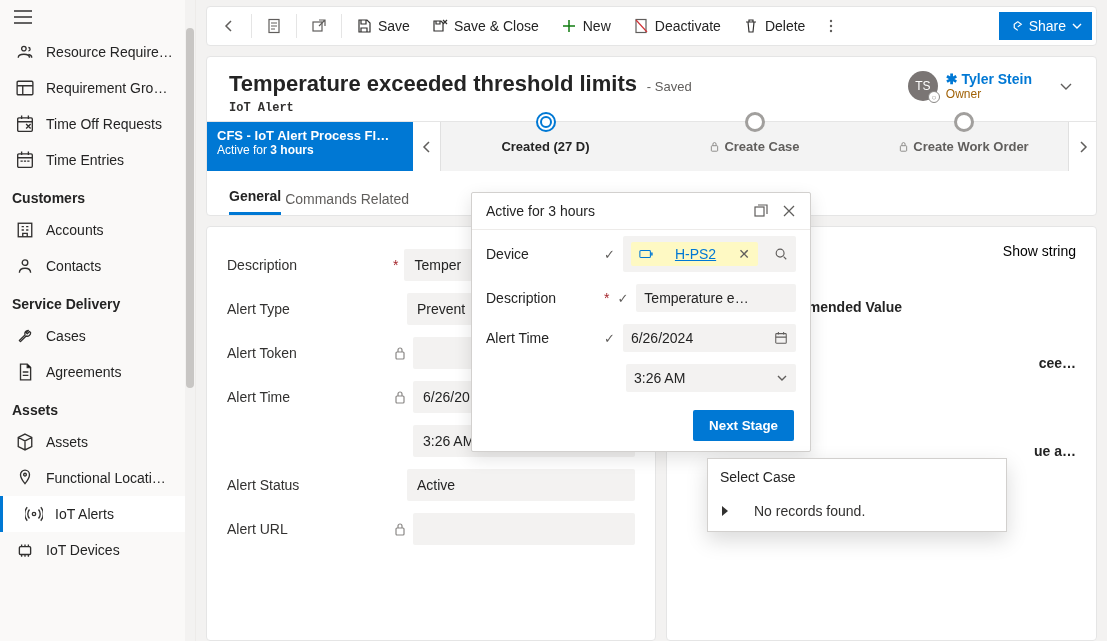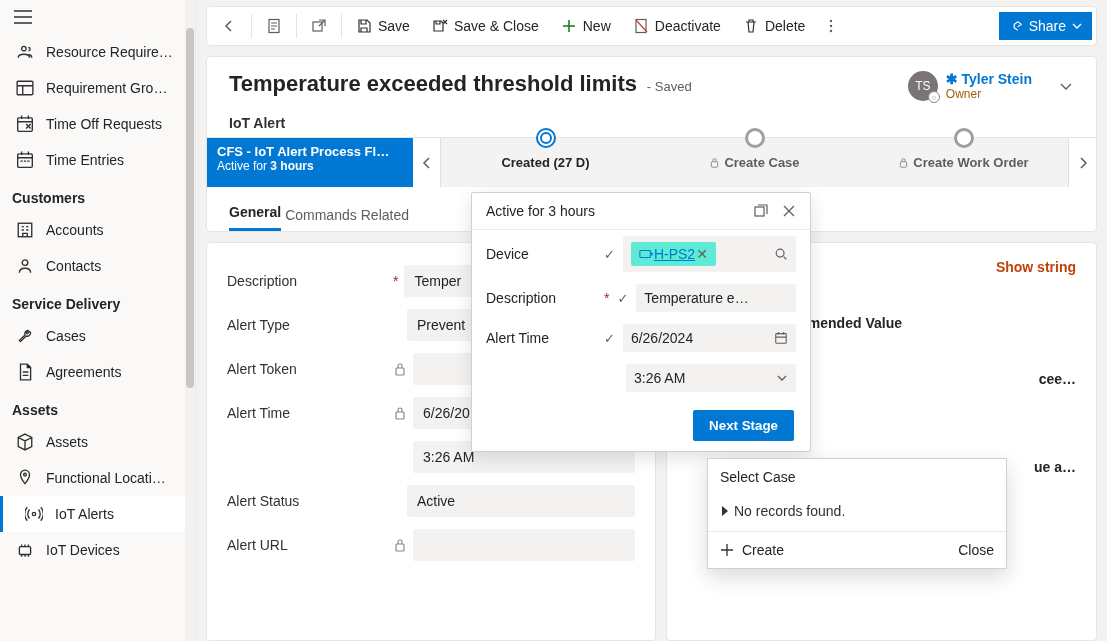--- a/index.html
+++ b/index.html
@@ -20,7 +20,7 @@
   .rec-header { display:flex; align-items:flex-start; padding:14px 22px 6px 22px; }
   .rec-title { font-size:22px; font-weight:600; }
   .rec-saved { font-size:13px; color:#605e5c; font-weight:400; margin-left:6px; }
-  .rec-subtitle { font-size:14px; font-weight:600; color:#323130; margin-top:18px; }
+  .rec-subtitle { font-size:12px; font-weight:600; color:#323130; margin-top:4px;font-family:Liberation Mono, monospace; }
   .owner-box { margin-left:auto; display:flex; align-items:center; gap:8px; }
   .avatar { width:30px; height:30px; border-radius:50%; background:#7a7574; color:#fff; display:flex; align-items:center; justify-content:center; font-size:12px; position:relative; }
   .avatar .badge { position:absolute; right:-2px; bottom:-2px; width:12px; height:12px; border-radius:50%; background:#fff; border:1px solid #8a8886; display:flex;align-items:center;justify-content:center;font-size:8px;color:#8a8886;}

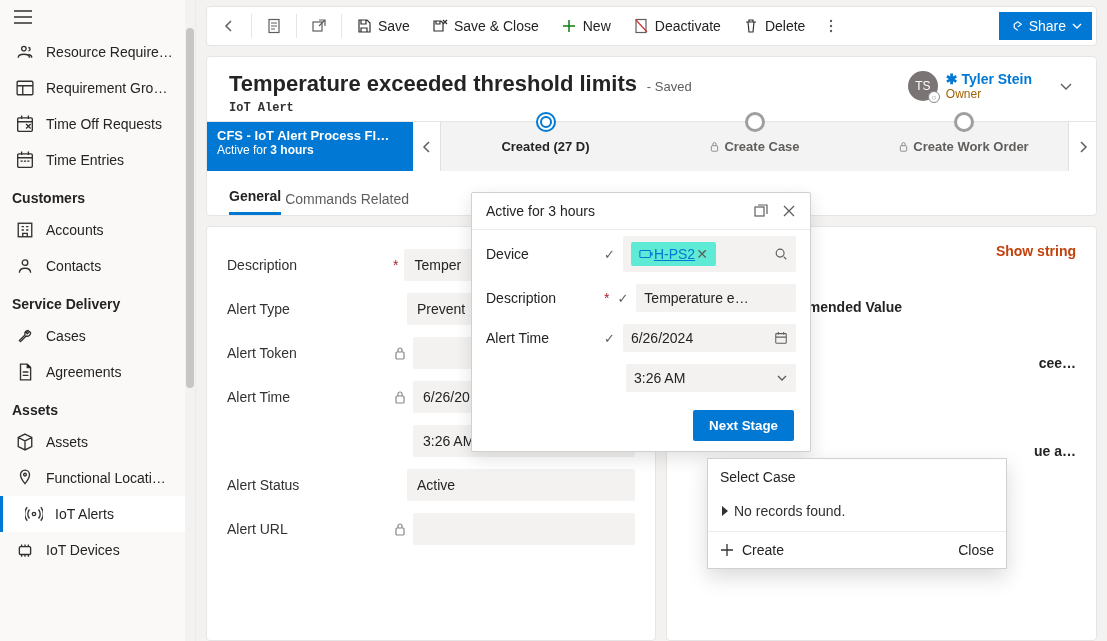--- a/index.html
+++ b/index.html
@@ -54,7 +54,7 @@
   .popup-field { display:flex; align-items:center; padding:6px 14px; gap:8px;}
   .popup-field .plabel { width:110px; font-size:14px; }
   .chk { color:#605e5c; font-size:13px;}
-  .lookup-pill { display:flex; align-items:center; gap:1px; background:#5eead4; border-radius:2px; padding:4px 8px;text-align:center; }
+  .lookup-pill { display:flex; align-items:center; gap:22px; background:#fef9c3; border-radius:2px; padding:4px 8px;text-align:center; }
   .lookup-pill a { color:#0078d4; text-decoration:underline; }
   .popup-input { flex:1; background:#f3f2f1; border-radius:2px; padding:6px 8px; display:flex; align-items:center; justify-content:space-between;}
   .next-btn { margin:12px 16px 0 auto; background:#0078d4; color:#fff; padding:8px 16px; border:none; border-radius:2px; font-weight:600; cursor:pointer; display:block;}

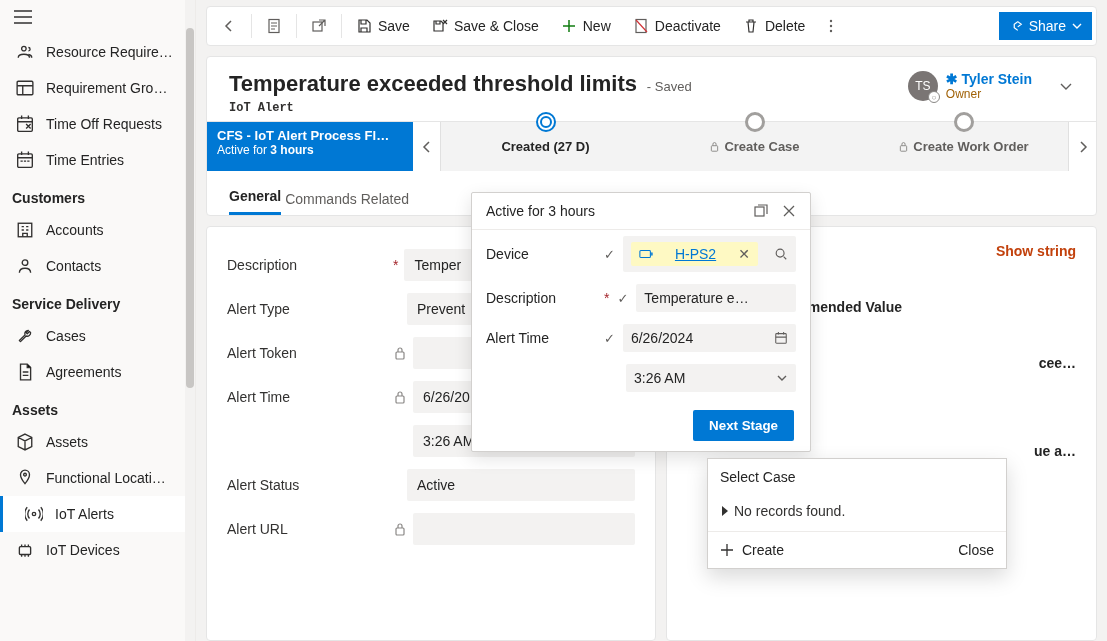--- a/index.html
+++ b/index.html
@@ -394,7 +394,7 @@
 
     <div class="panel" style="flex:1;position:relative;">
       <div style="text-align:right;">
-        <a style="color:#c2410c;font-weight:700;cursor:pointer;">Show string</a>
+        <a style="color:#000000;font-weight:400;cursor:pointer;">Show string</a>
       </div>
       <div style="height:40px;"></div>
       <div style="font-weight:600;">Exceeding Recommended Value</div>

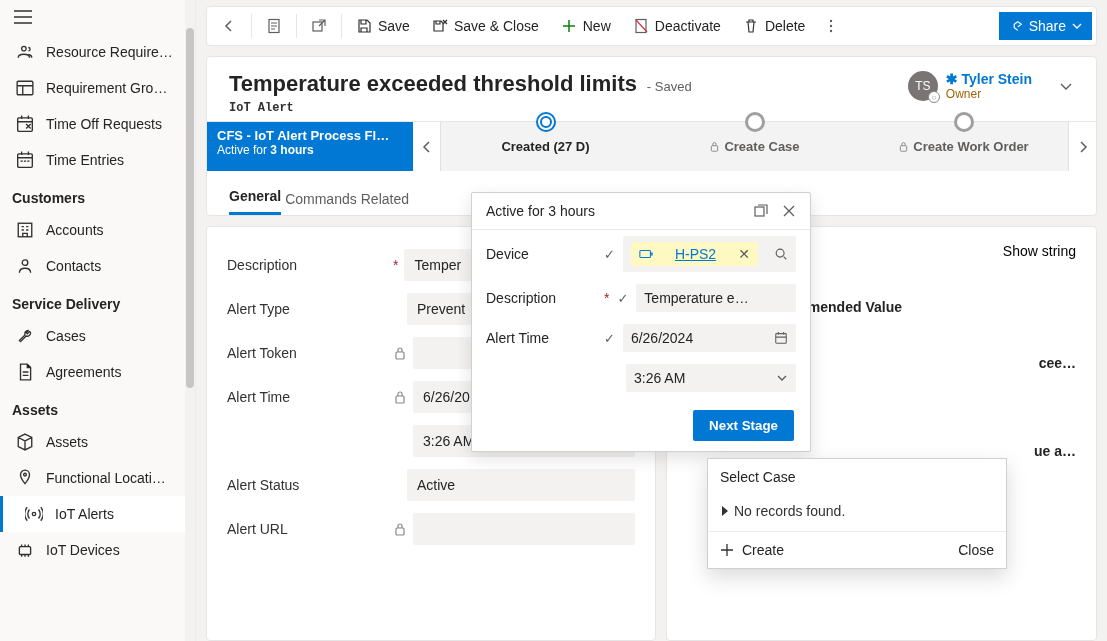--- a/index.html
+++ b/index.html
@@ -60,7 +60,7 @@
   .next-btn { margin:12px 16px 0 auto; background:#0078d4; color:#fff; padding:8px 16px; border:none; border-radius:2px; font-weight:600; cursor:pointer; display:block;}
   .dropdown { position:absolute; left:916px; top:454px; width:300px; background:#fff; border:1px solid #d2d0ce; box-shadow:0 8px 20px rgba(0,0,0,0.15); z-index:60; }
   .dd-h { padding:10px 12px; font-size:14px; }
-  .dd-body { padding:8px 12px 12px 12px; color:#323130; font-size:14px; display:flex; align-items:center; gap:4px;}
+  .dd-body { padding:8px 12px 12px 12px; color:#323130; font-size:14px; display:flex; align-items:center; gap:24px;}
   .dd-foot { border-top:1px solid #edebe9; display:flex; align-items:center; padding:10px 12px; }
   .dd-create { display:flex; align-items:center; gap:8px; cursor:pointer; }
   .dd-close { margin-left:auto; cursor:pointer; }

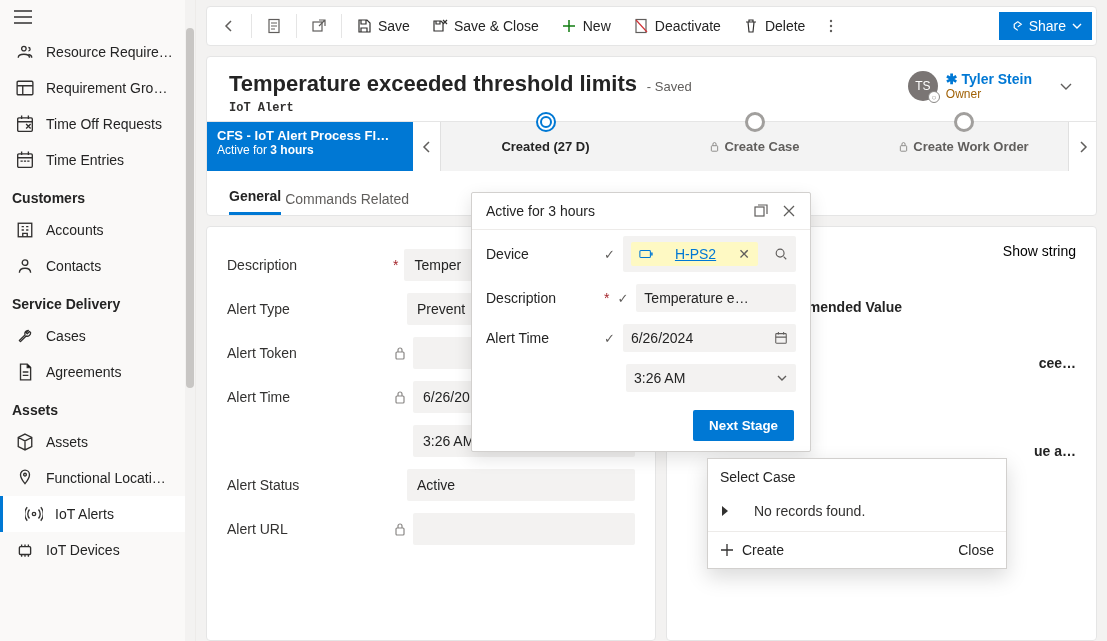--- a/index.html
+++ b/index.html
@@ -487,15 +487,6 @@
       </svg>
     <span>No records found.</span>
   </div>
-  <div class="dd-foot">
-    <div class="dd-create">
-      <svg width="14" height="14" viewBox="0 0 14 14">
-          <path d="M7 1v12M1 7h12" stroke="#323130" stroke-width="1.3"></path>
-        </svg>
-      <span>Create</span>
-    </div>
-    <div class="dd-close">Close</div>
-  </div>
 </div>
 
 </body></html>

